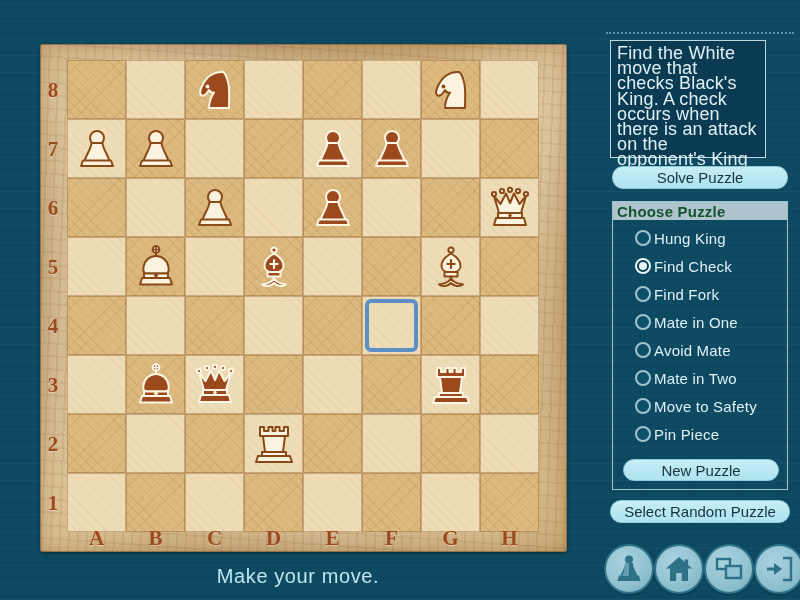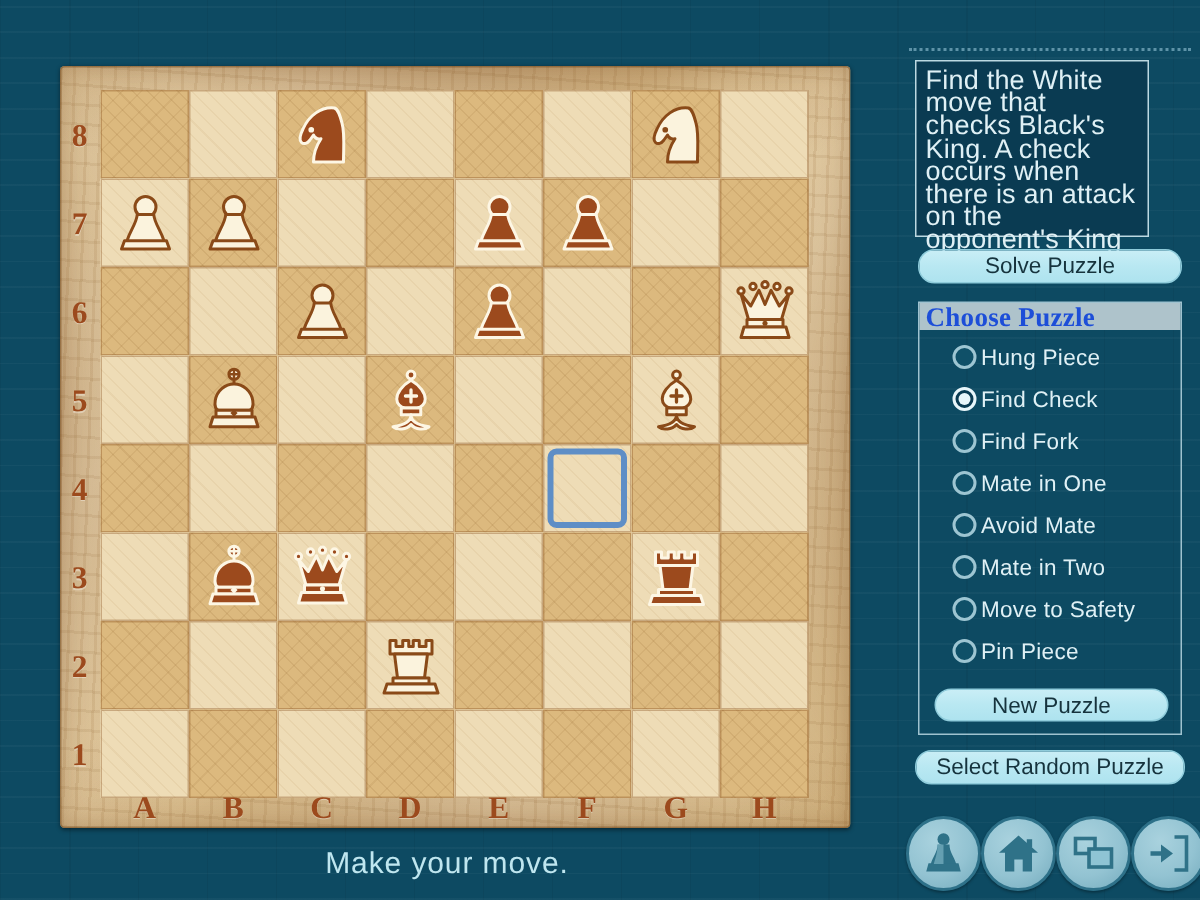--- a/index.html
+++ b/index.html
@@ -214,15 +214,14 @@
     width: 100%;
     height: 18px;
     background: #aec3cb;
-    color: #1d4ed8;
-    font-size: 18px;
+    color: #14532d;
+    font-size: 15px;
     font-weight: bold;
     display: flex;
     align-items: center;
     padding-left: 4px;
     box-sizing: border-box;
     letter-spacing: 0.2px;
-    font-family: Liberation Serif, serif;
   }
   #radio-list {
     position: absolute;

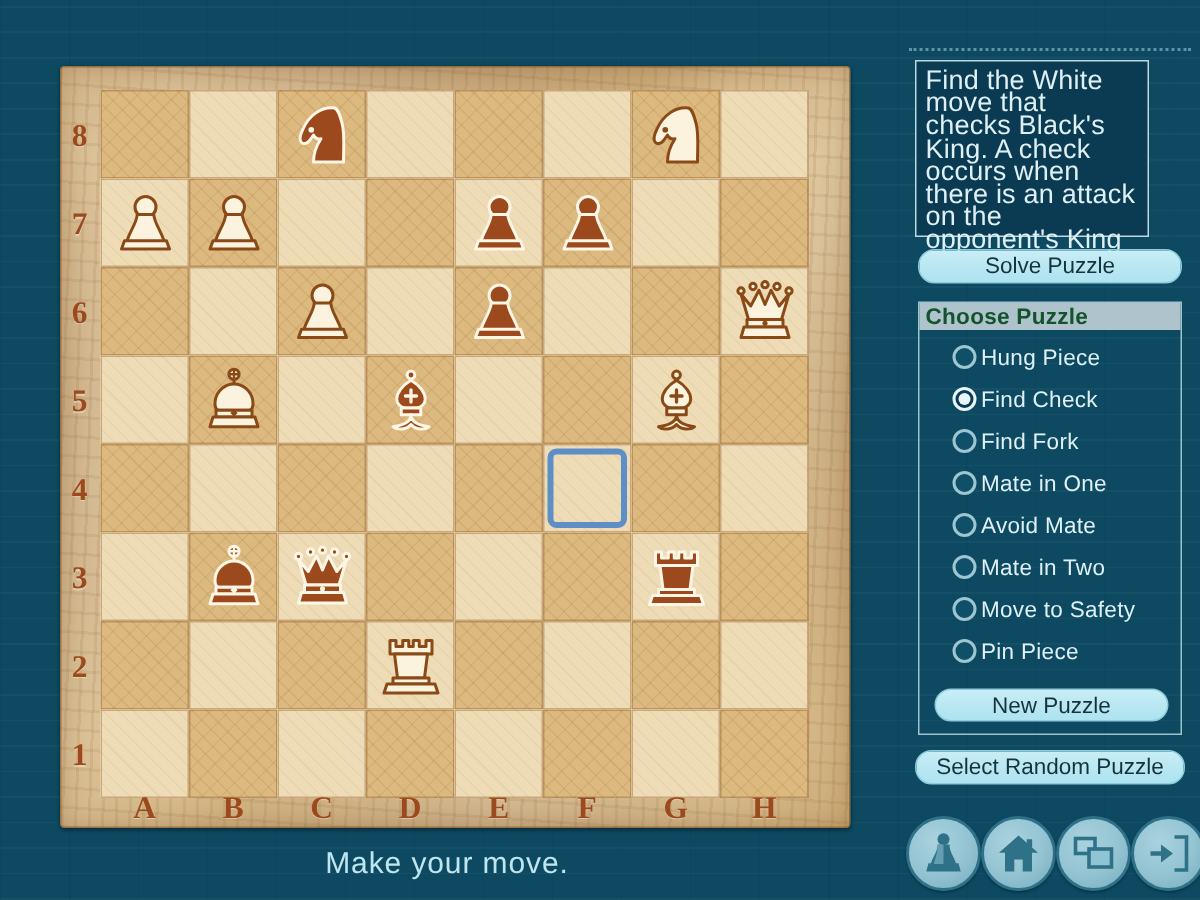--- a/index.html
+++ b/index.html
@@ -521,7 +521,7 @@
     <div id="radio-list">
         <div class="radio-row">
           <span class="radio-dot"></span>
-          <span class="radio-label">Hung Piece</span>
+          <span class="radio-label">Hung King</span>
         </div>
         <div class="radio-row checked">
           <span class="radio-dot"></span>

